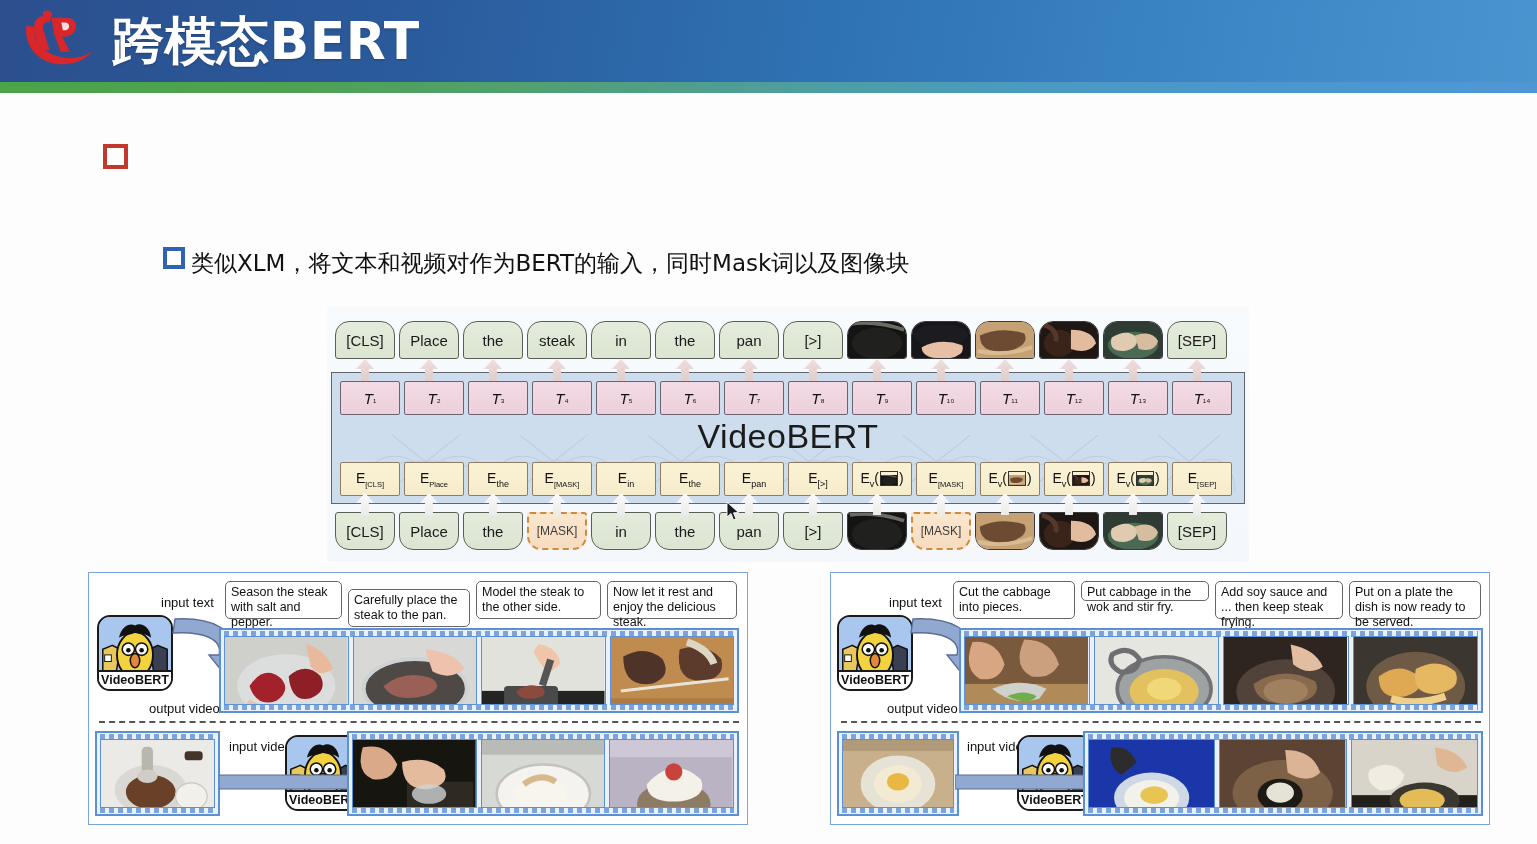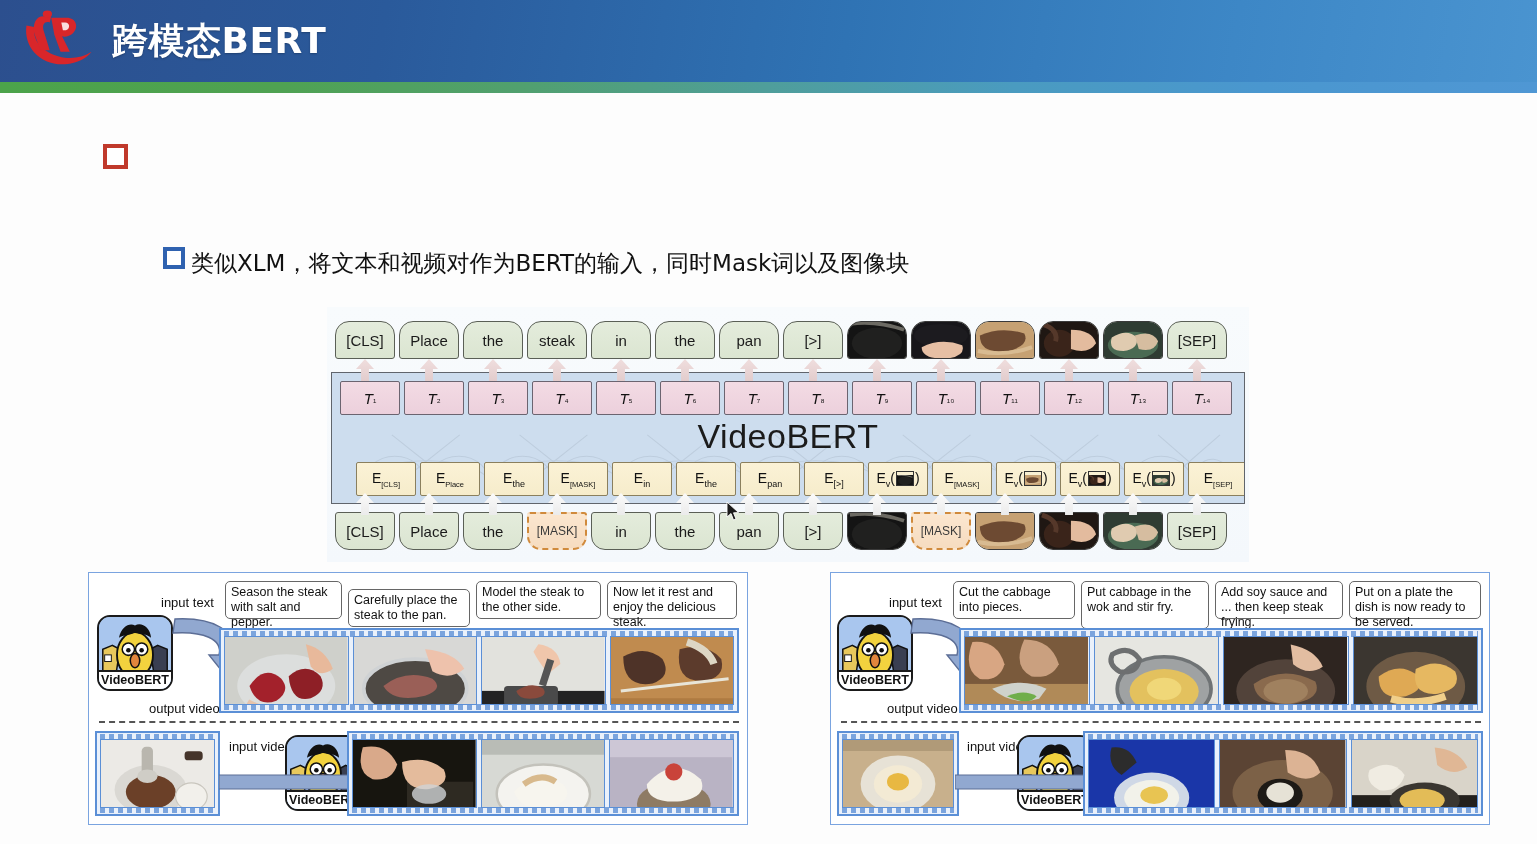--- a/index.html
+++ b/index.html
@@ -24,7 +24,7 @@
   }
   .header-title{
     position:absolute;left:112px;top:10px;height:62px;line-height:62px;
-    color:#ffffff;font-size:36px;font-weight:bold;letter-spacing:0.5px;
+    color:#ffffff;font-size:52px;font-weight:bold;letter-spacing:0.5px;
     text-shadow:0 1px 2px rgba(0,0,0,.25);
     font-family:"DejaVu Sans","Liberation Sans",sans-serif;
   }

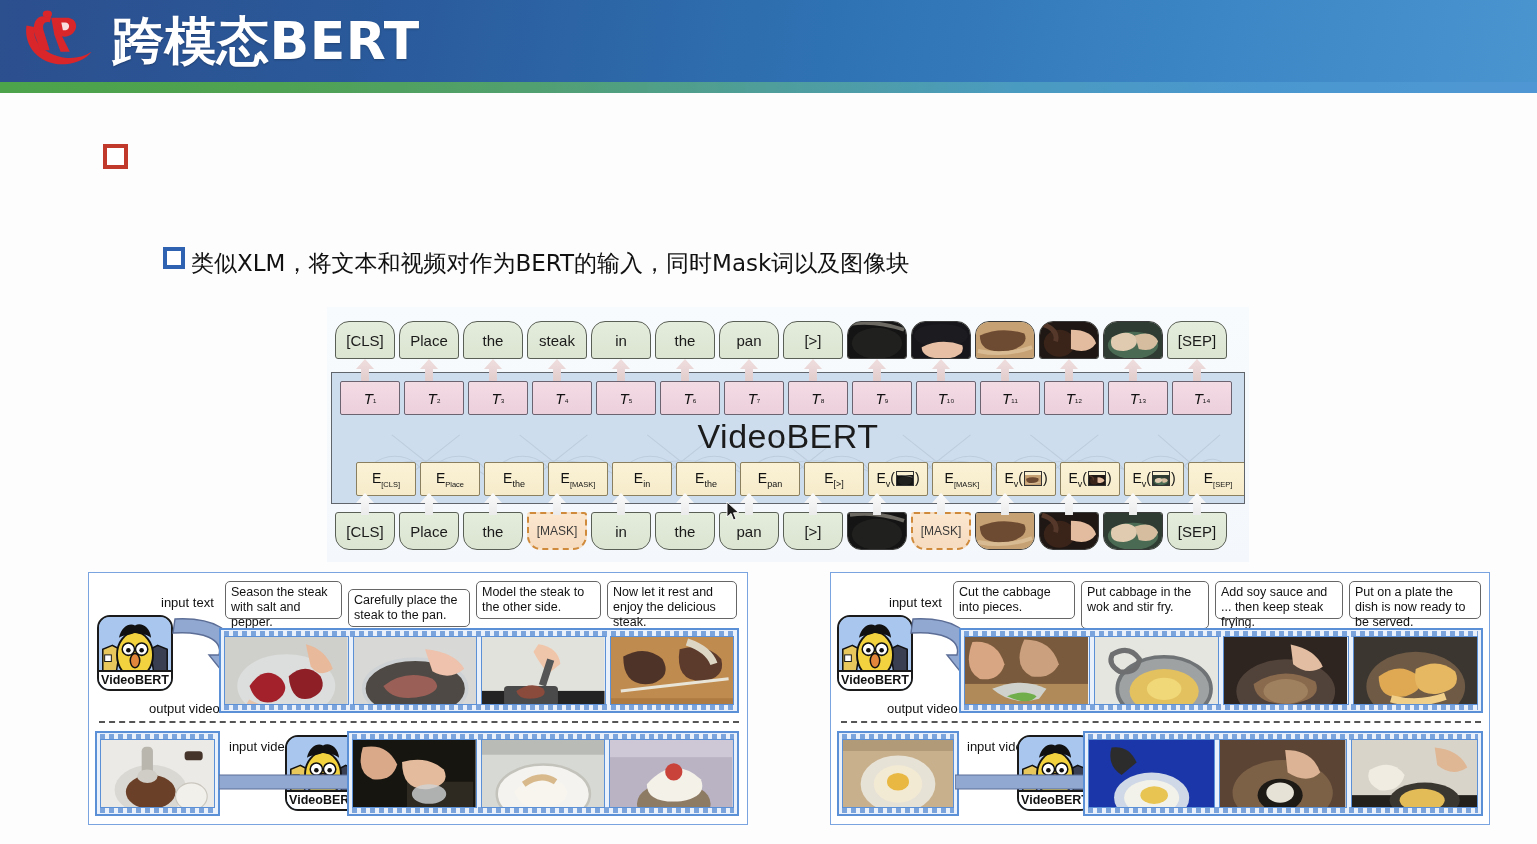--- a/index.html
+++ b/index.html
@@ -88,7 +88,7 @@
     font-size:15px;color:#111;font-style:italic;
   }
   .tbox sub{font-size:10px;font-style:normal;}
-  .e-row{position:absolute;left:8px;bottom:7px;display:flex;gap:4px;margin-left:16px;}
+  .e-row{position:absolute;left:8px;bottom:7px;display:flex;gap:4px;}
   .ebox{
     width:60px;height:34px;box-sizing:border-box;
     border:1.4px solid #8a7f5e;border-radius:2px;

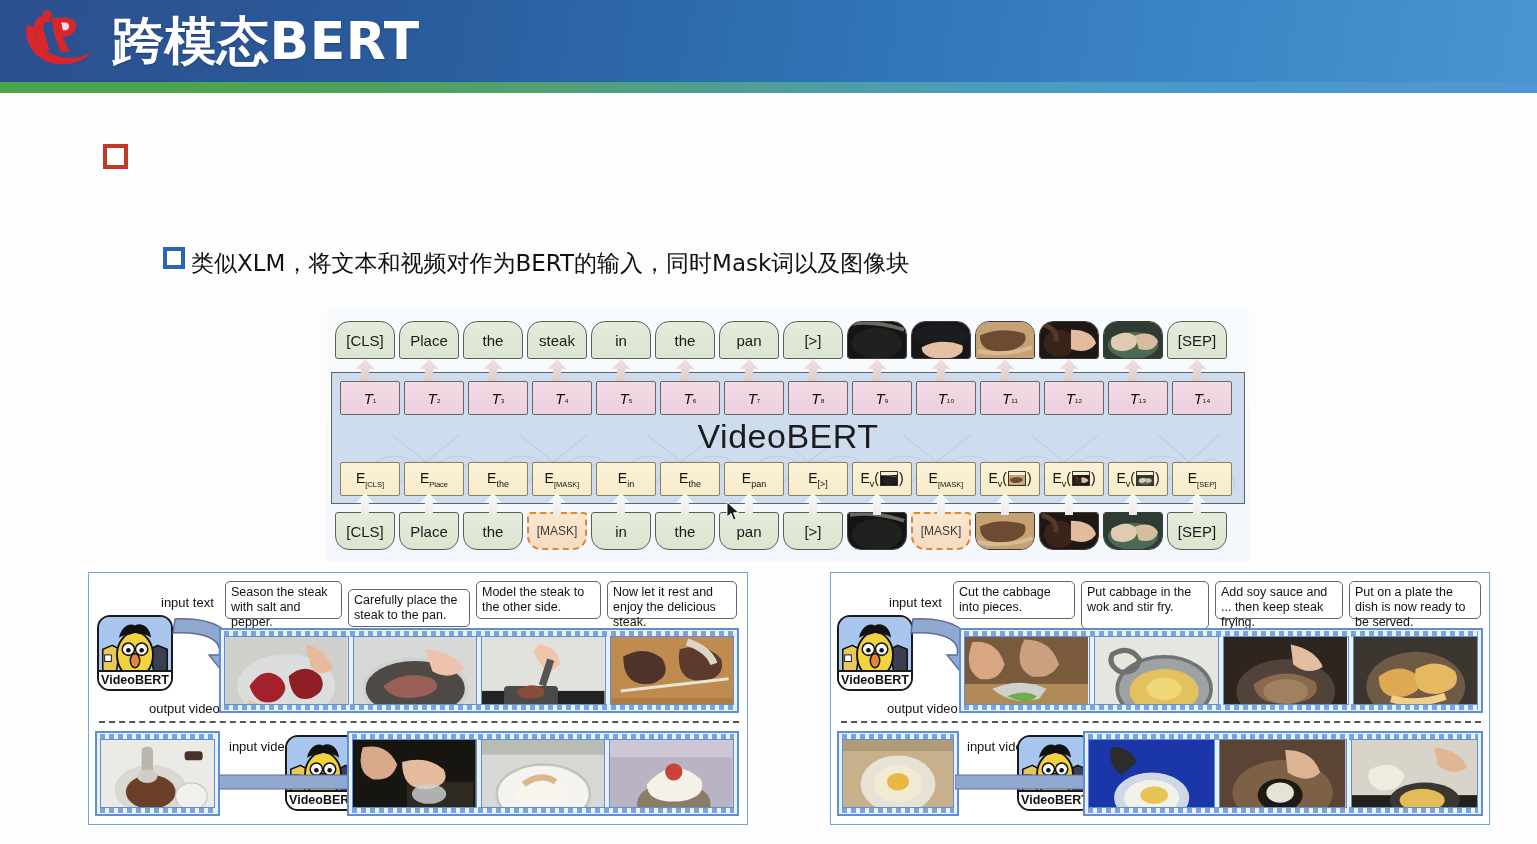--- a/index.html
+++ b/index.html
@@ -577,7 +577,7 @@
     <div class="small-lbl" style="left:58px;top:22px;">input text</div>
 
     <div class="cap" style="left:122px;top:8px;width:122px;height:38px;">Cut the cabbage into pieces.</div>
-    <div class="cap" style="left:250px;top:8px;width:128px;height:48px;">Put cabbage in the wok and stir fry.</div>
+    <div class="cap" style="left:250px;top:8px;width:128px;height:20px;">Put cabbage in the wok and stir fry.</div>
     <div class="cap" style="left:384px;top:8px;width:128px;height:38px;">Add soy sauce and ... then keep steak frying.</div>
     <div class="cap" style="left:518px;top:8px;width:132px;height:38px;">Put on a plate the dish is now ready to be served.</div>
 

